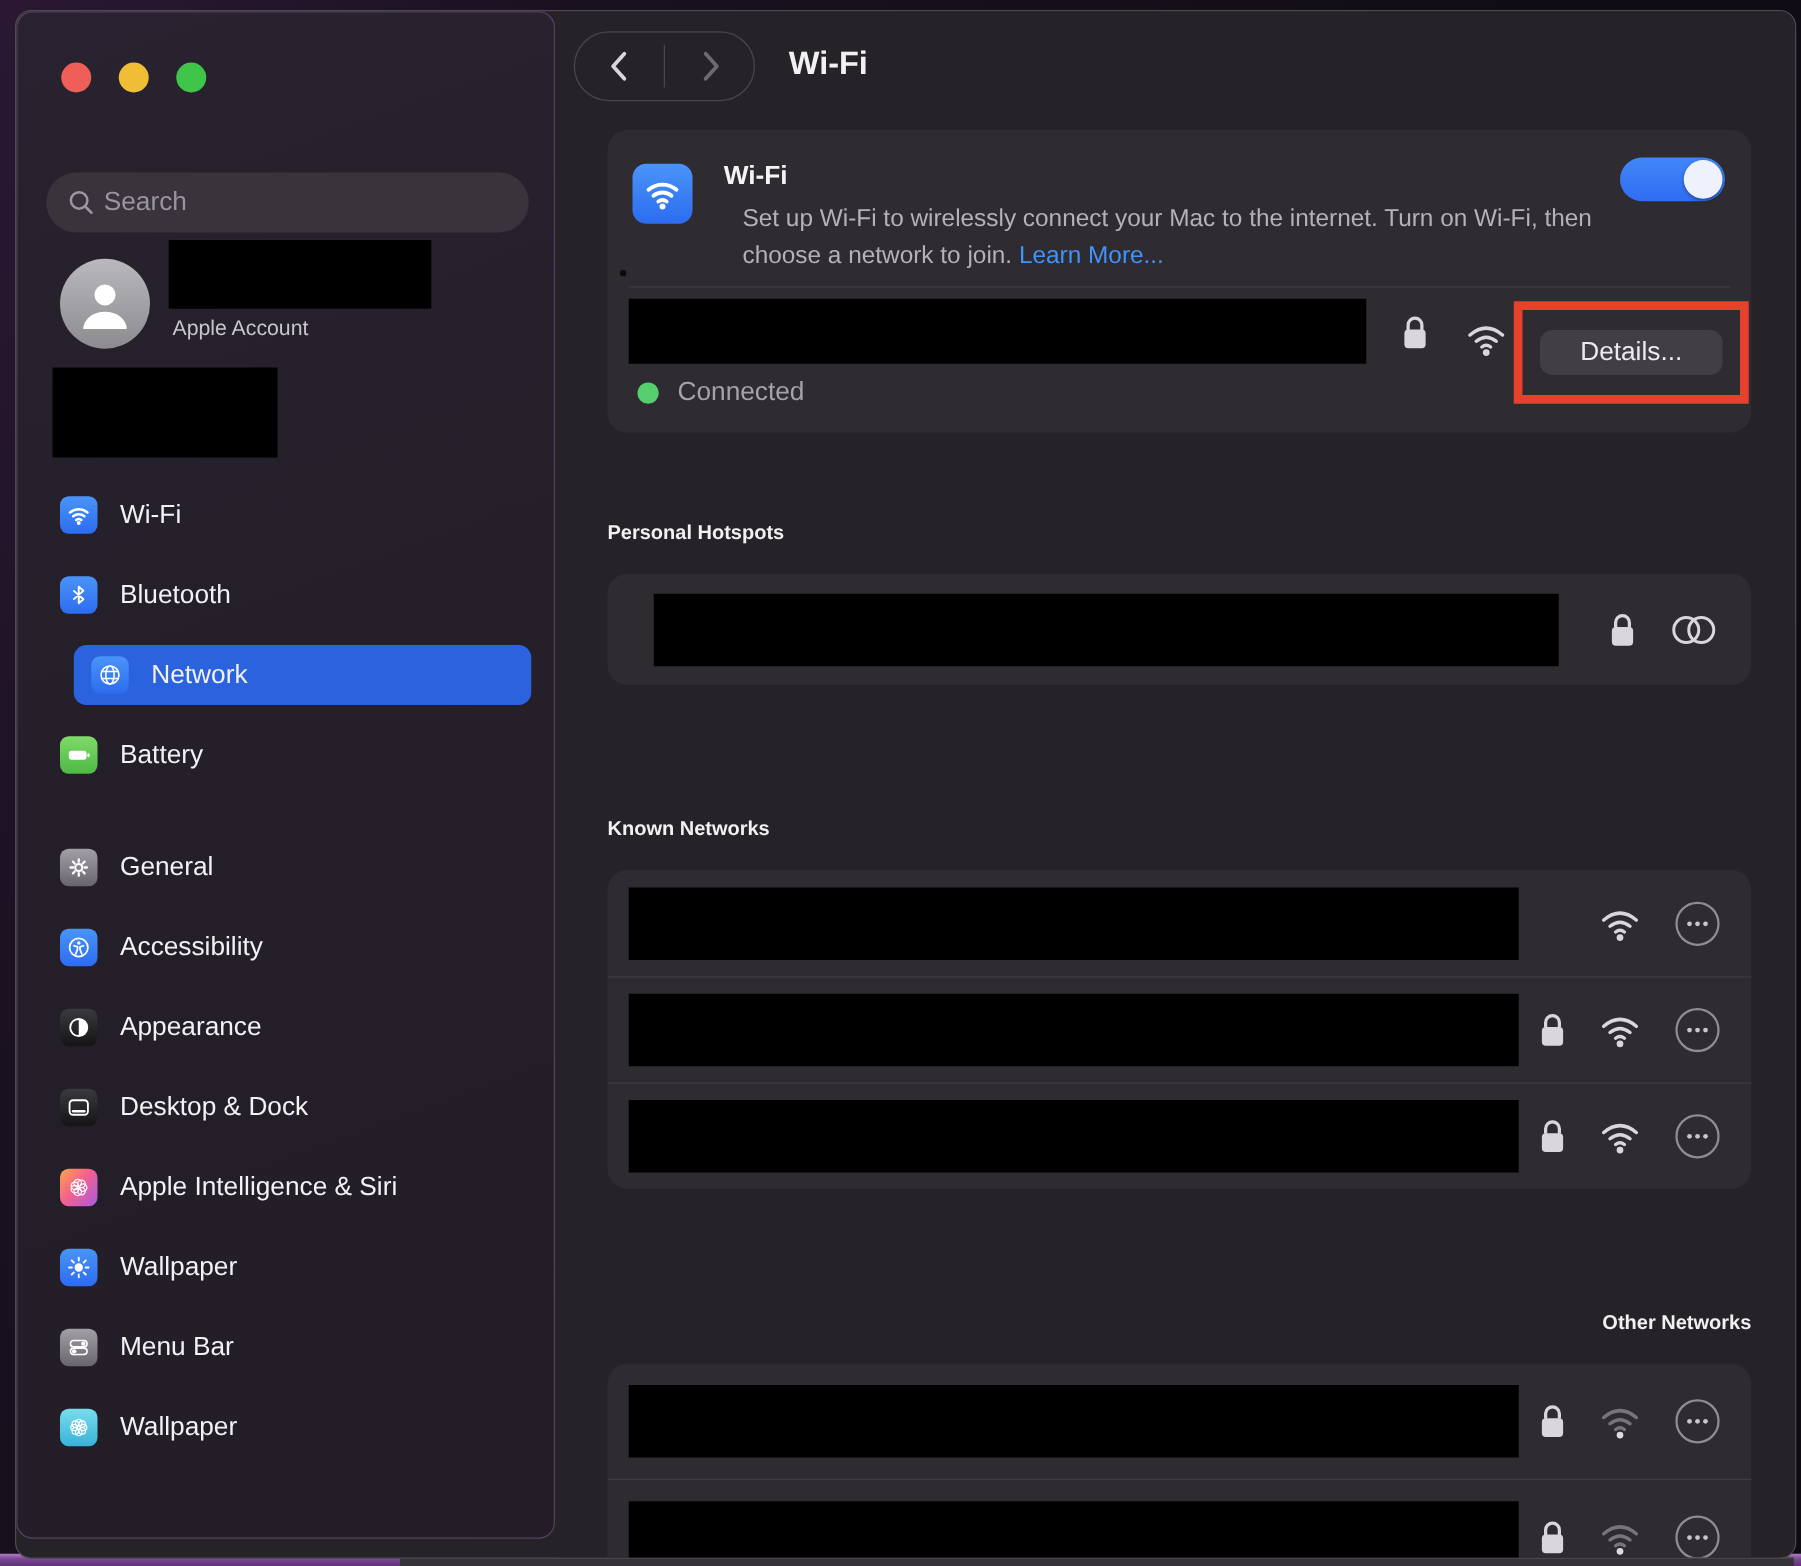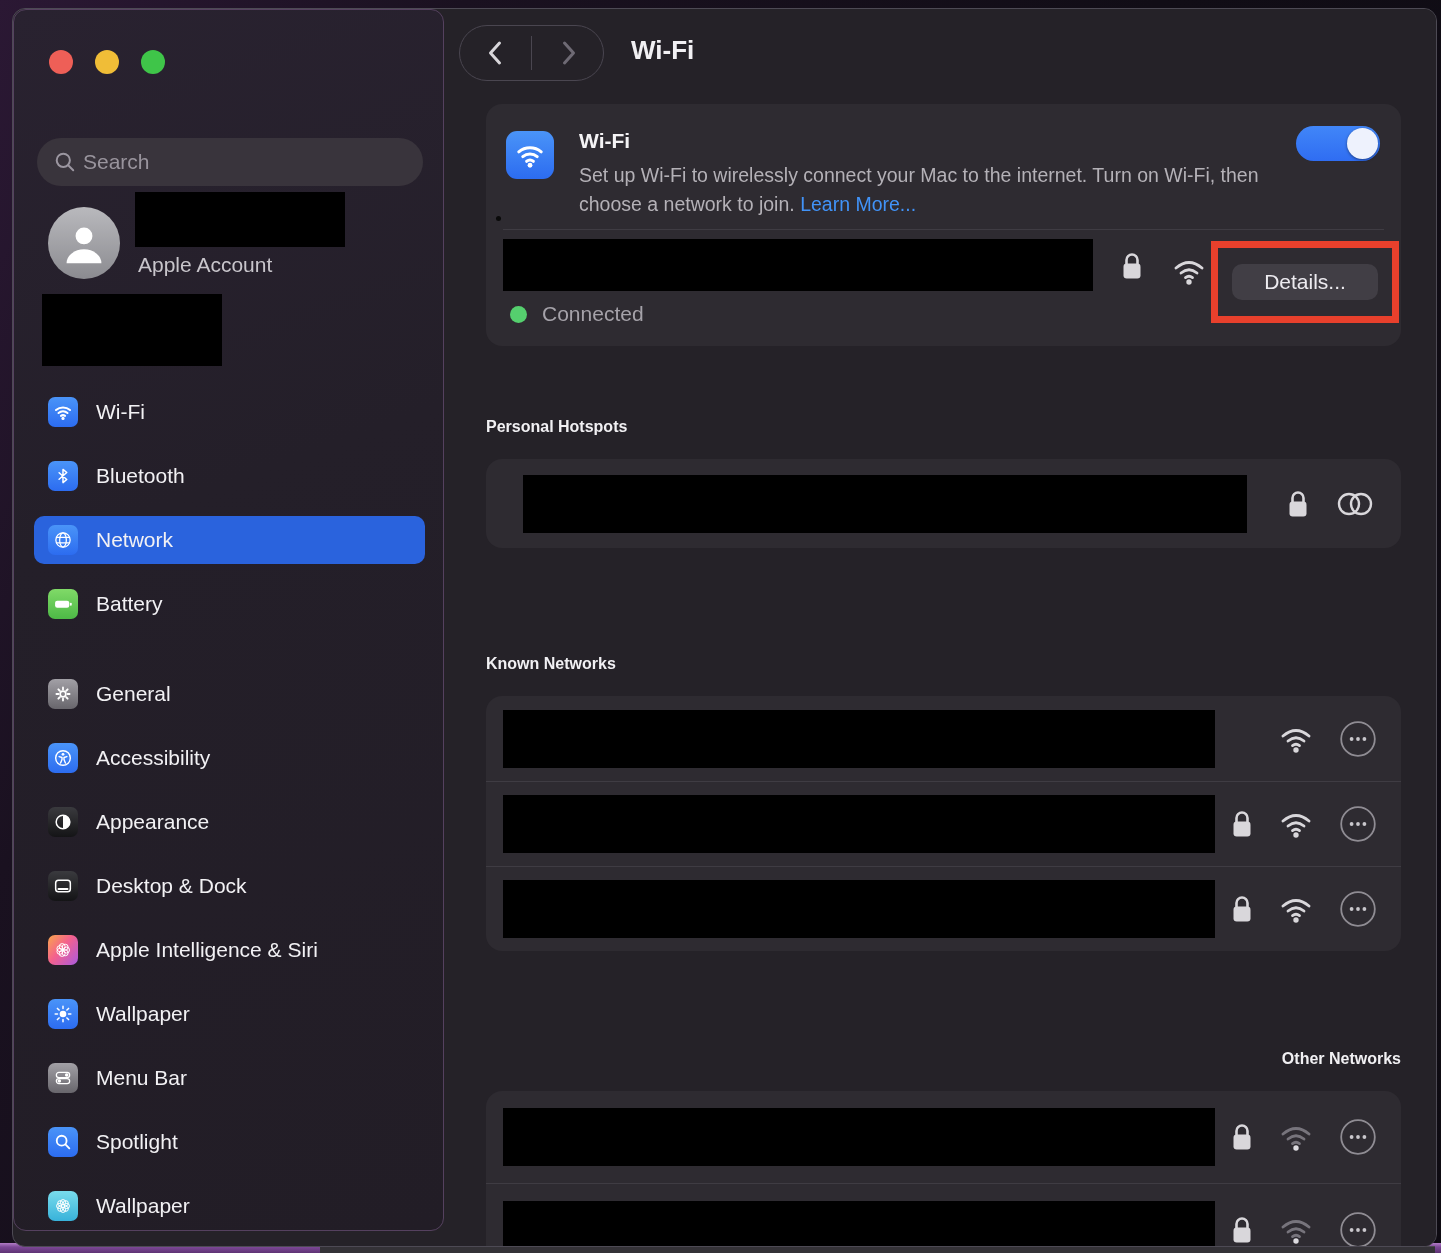--- a/index.html
+++ b/index.html
@@ -76,7 +76,7 @@
   .app-icon { position:absolute; left:20px; top:27px; width:48px; height:48px; border-radius:11px;
     background:linear-gradient(#4a94f8,#2c6cf0); display:flex; align-items:center; justify-content:center; }
   .wifi-title { position:absolute; left:93px; top:25px; font-size:21px; font-weight:bold; color:#f4f3f5; }
-  .wifi-desc { position:absolute; left:93px; top:57px; width:700px; font-size:19.5px; line-height:29px; color:#b4b1b7; }
+  .wifi-desc { position:absolute; left:108px; top:57px; width:700px; font-size:19.5px; line-height:29px; color:#b4b1b7; }
   .learn-more { color:#4193f8; }
   .toggle { position:absolute; left:810px; top:22px; width:84px; height:35px; border-radius:18px;
     background:linear-gradient(#4186f8,#2f6df2); }

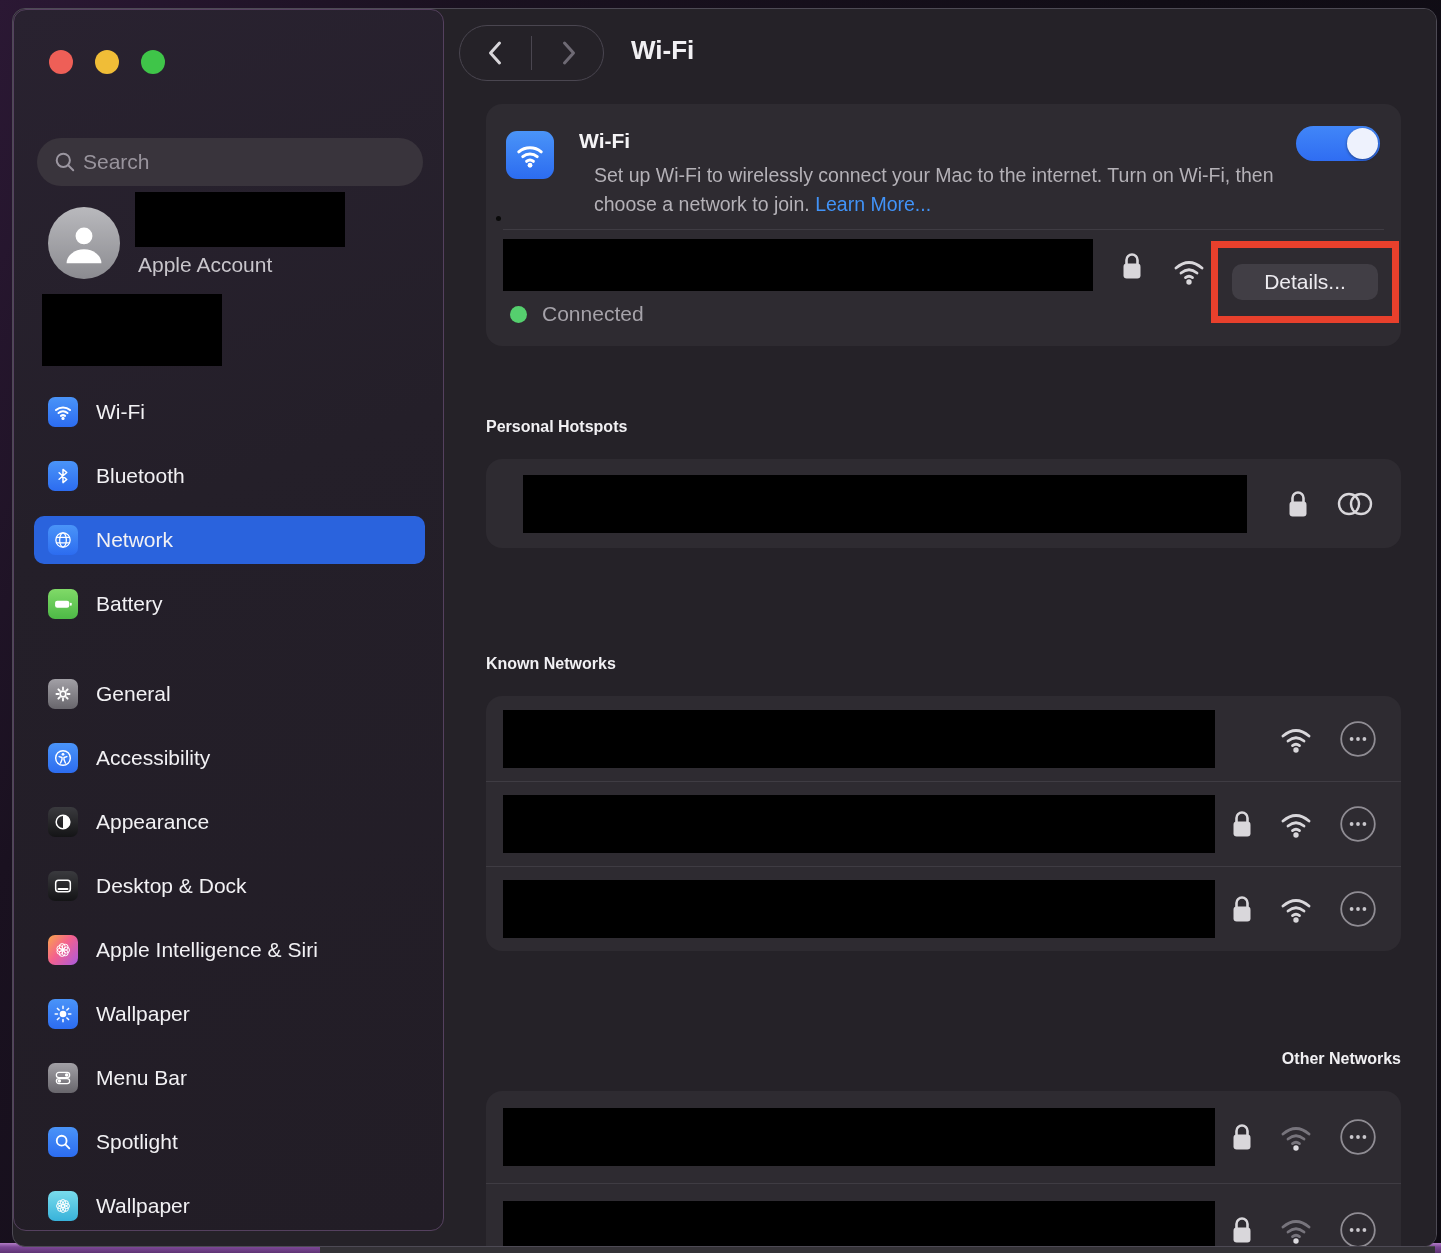--- a/index.html
+++ b/index.html
@@ -39,7 +39,7 @@
     background:linear-gradient(#b9b9bd,#8b8b90); overflow:hidden; position:relative; }
   .avatar svg { position:absolute; left:14px; top:12px; }
   .acct-redact { position:absolute; left:87px; top:-15px; width:210px; height:55px; background:#000; }
-  .acct-label { position:absolute; left:90px; top:46px; font-size:21px; color:#c8c5cb; }
+  .acct-label { position:absolute; left:90px; top:46px; font-size:17px; color:#c8c5cb; }
   .redact2 { position:absolute; left:28px; top:284px; width:180px; height:72px; background:#000; }
 
   .nav { position:absolute; left:20px; top:378px; width:391px; }

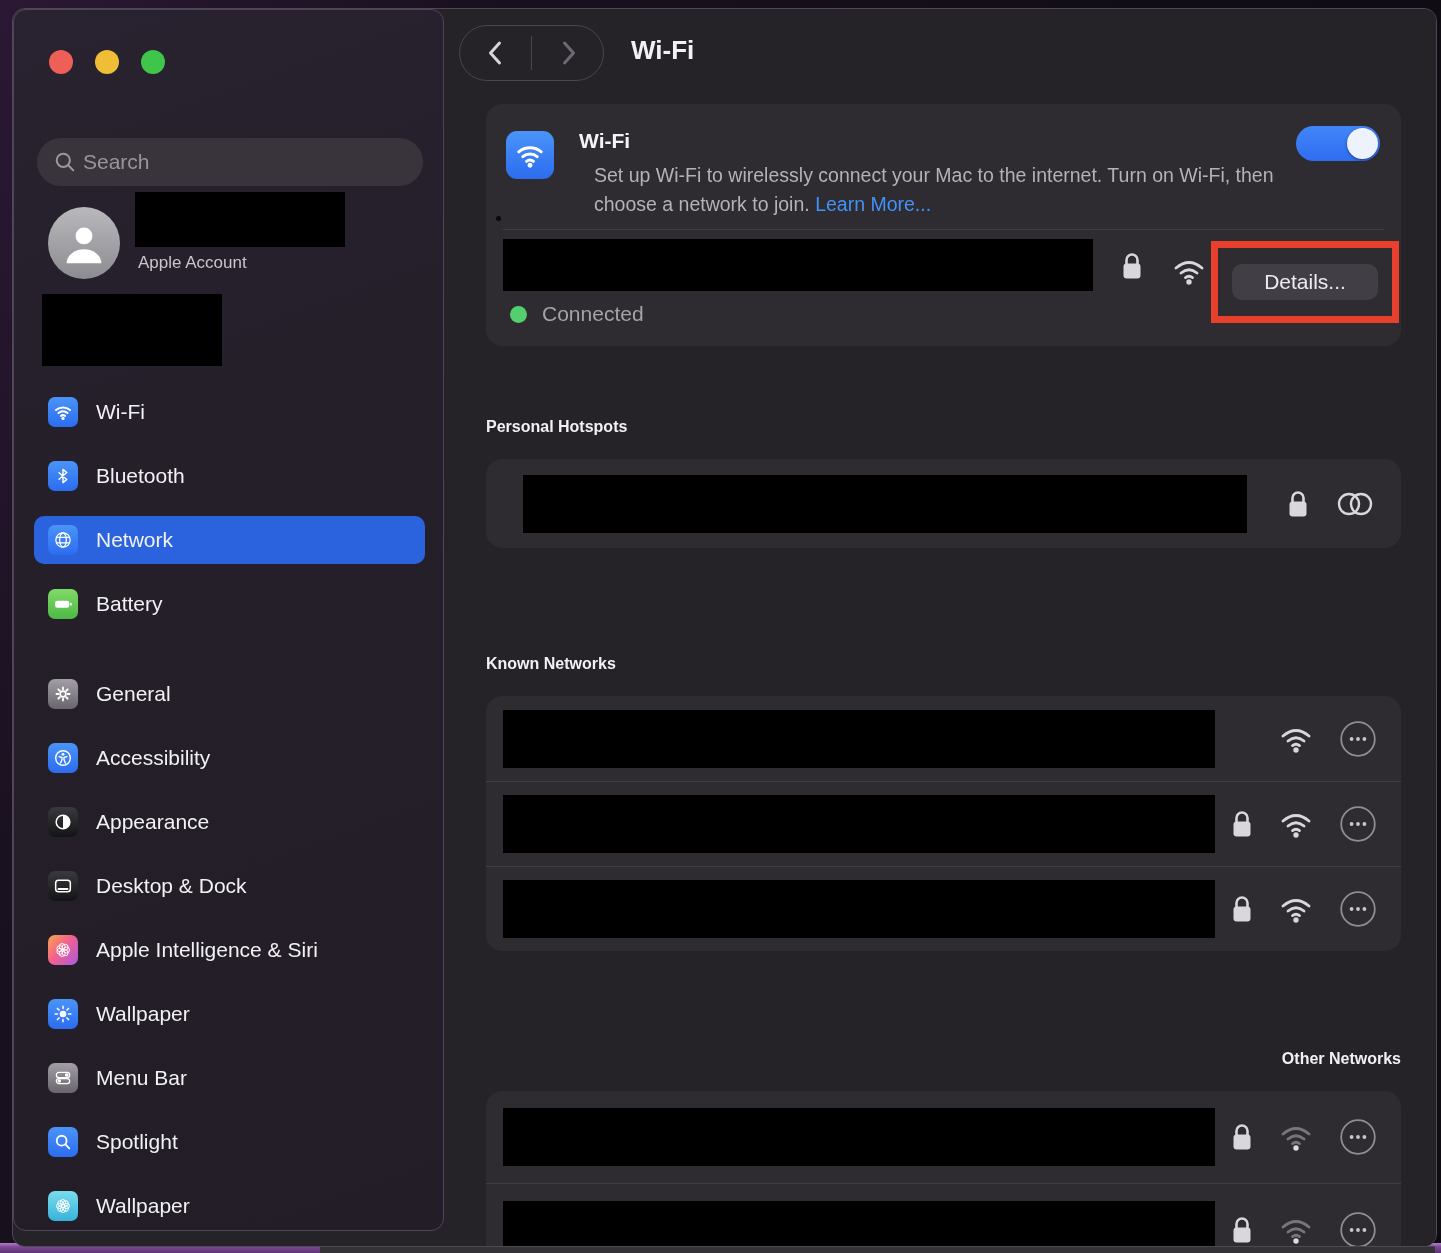--- a/index.html
+++ b/index.html
@@ -45,7 +45,7 @@
   .nav { position:absolute; left:20px; top:378px; width:391px; }
   .nav-item { height:48px; margin-bottom:16px; display:flex; align-items:center;
     padding-left:14px; gap:18px; border-radius:10px; }
-  .nav-item.selected { background:#2a63dd; }
+  .nav-item.selected { background:#2a63dd;margin-left:25px; }
   .nav-item .label { font-size:21px; color:#f2f1f4; }
   .nav-gap { height:26px; }
 

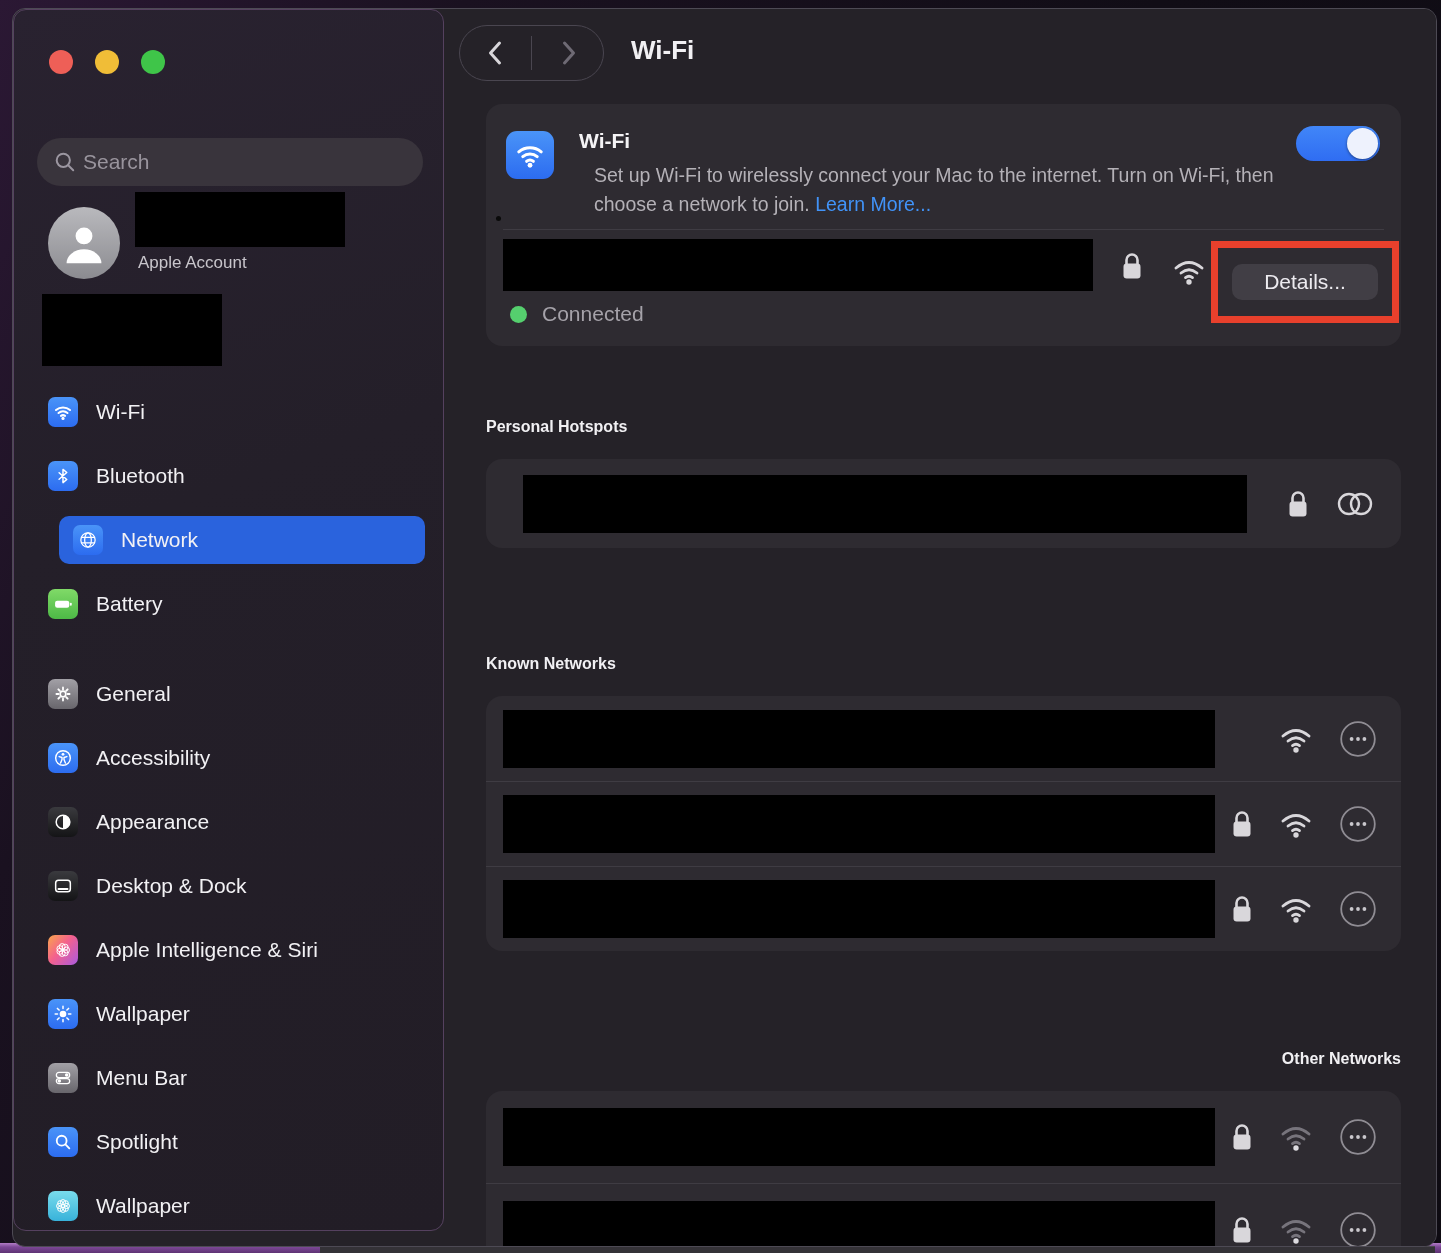--- a/index.html
+++ b/index.html
@@ -524,15 +524,6 @@
         <span class="label">Menu Bar</span>
       </div>
 
-      <div class="nav-item">
-        <span class="tile t-blue">
-          <svg viewBox="0 0 24 24" width="20" height="20" fill="none" stroke="#fff" stroke-width="2.2" stroke-linecap="round">
-              <circle cx="10.4" cy="10.4" r="5.9"></circle>
-              <line x1="14.9" y1="14.9" x2="19.6" y2="19.6"></line>
-            </svg>
-        </span>
-        <span class="label">Spotlight</span>
-      </div>
 
       <div class="nav-item">
         <span class="tile t-cyan">

